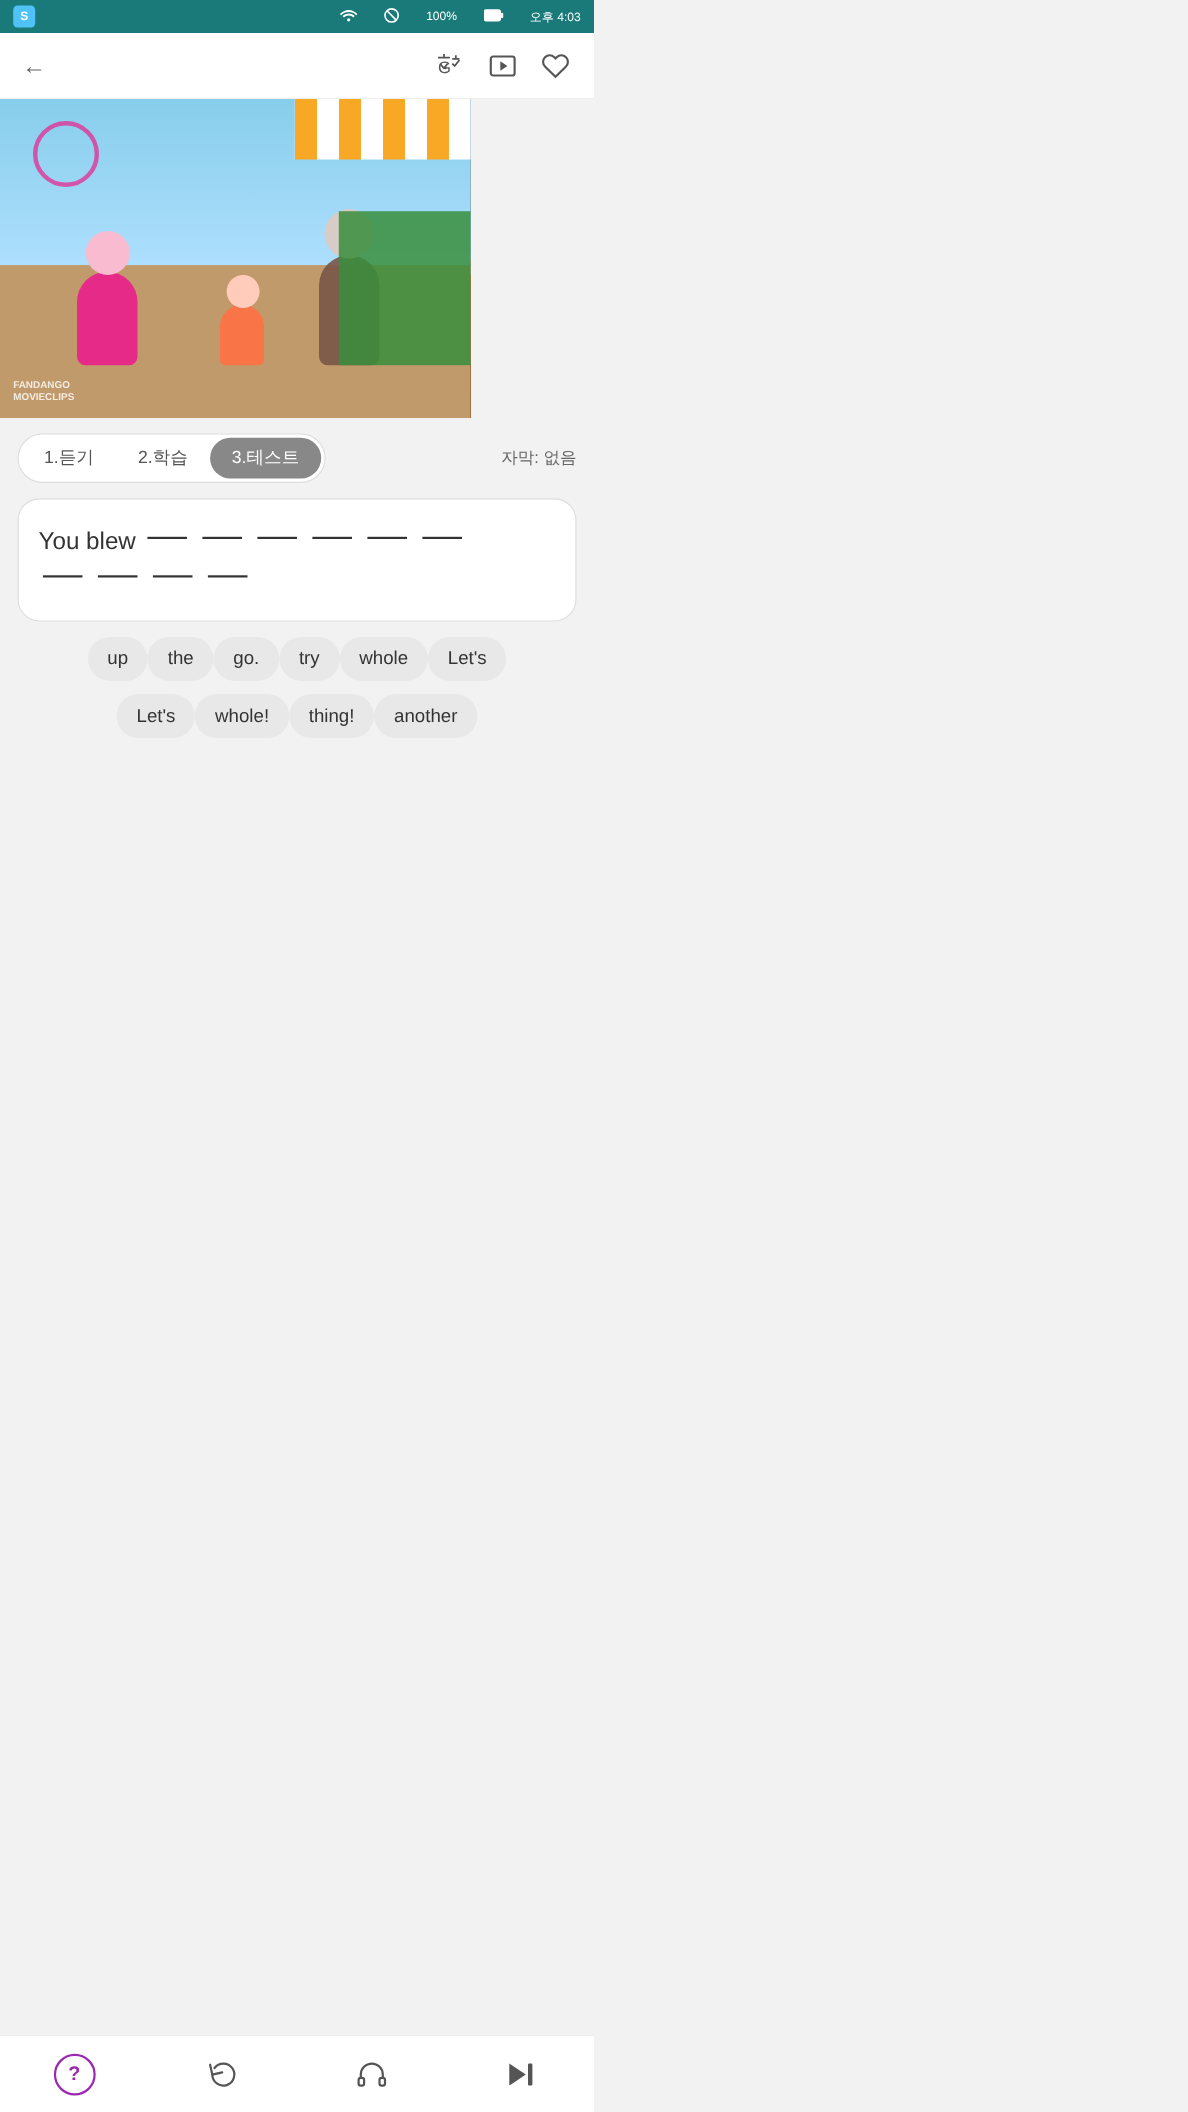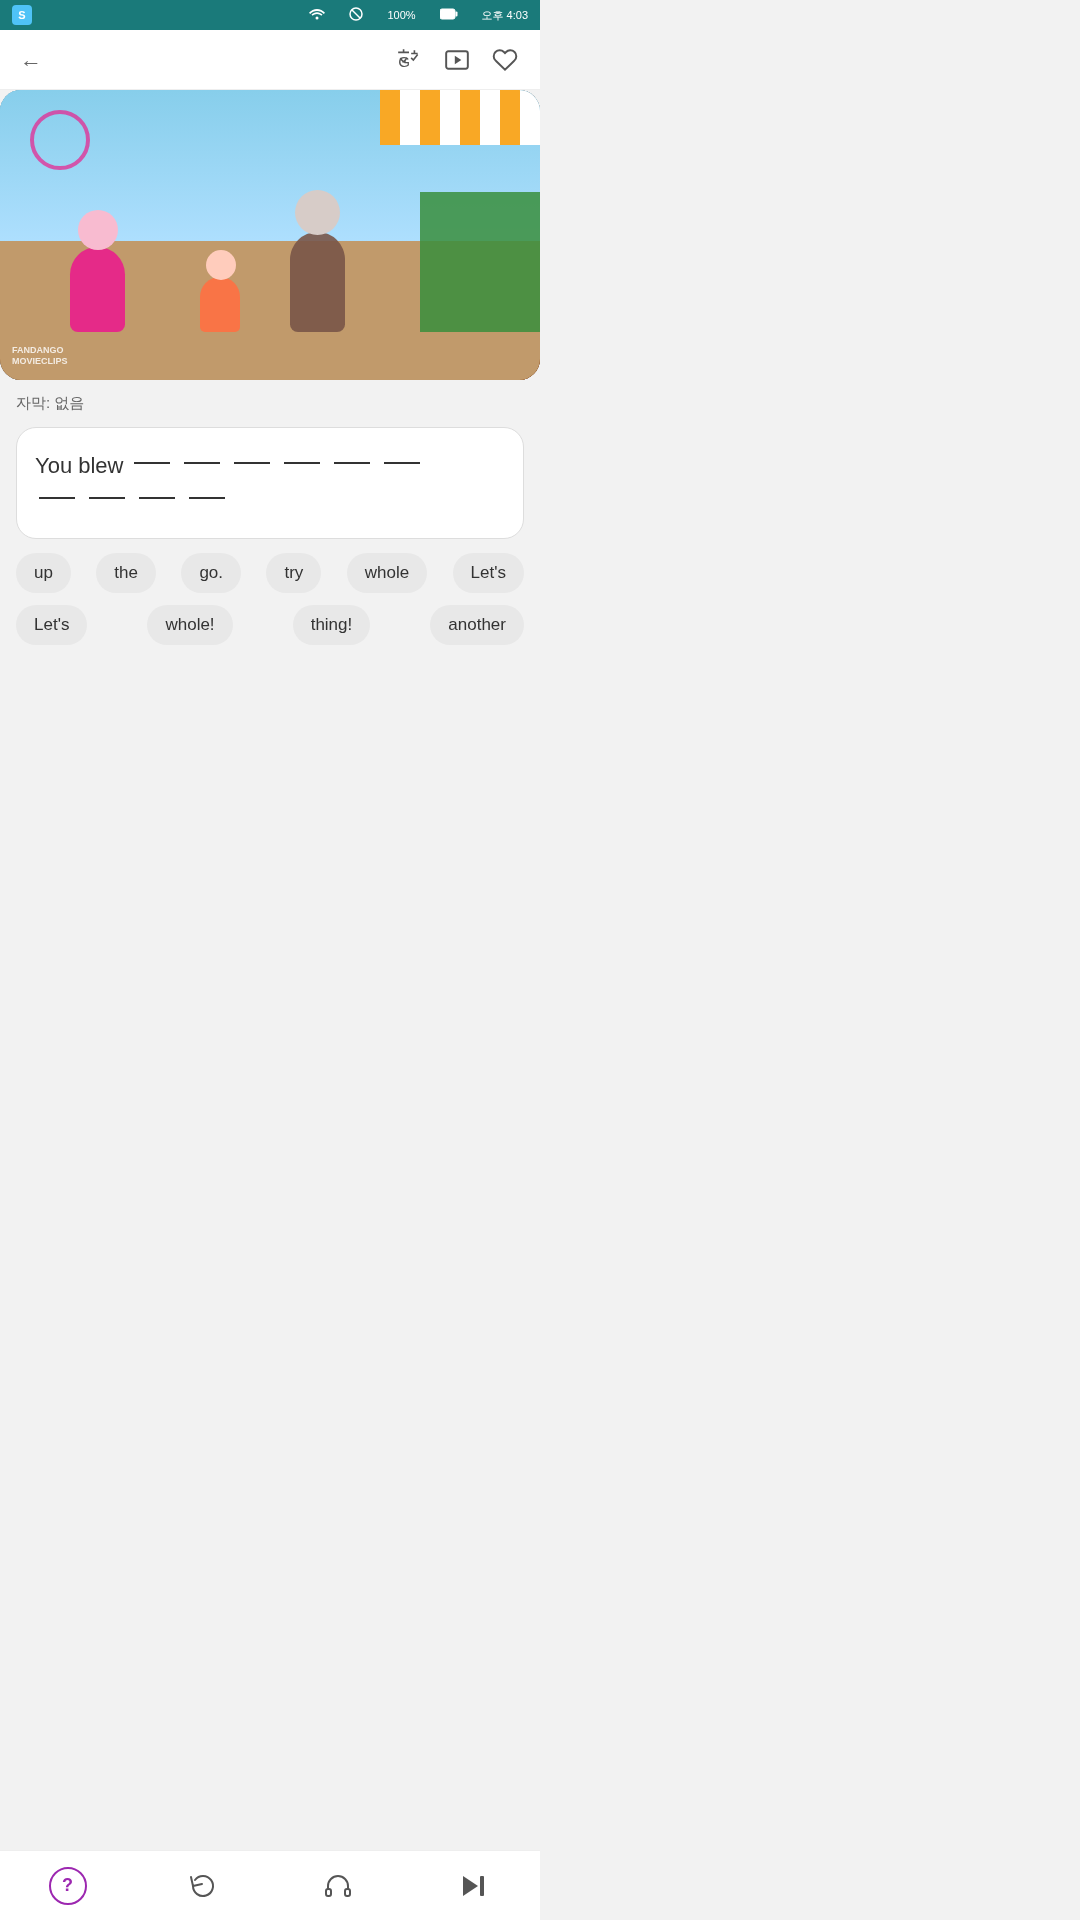--- a/index.html
+++ b/index.html
@@ -80,7 +80,7 @@
 
     
     .video-area {
-      width: 540px;
+      width: 428px;
       height: 290px;
       background: #1a1a2e;
       position: relative;
@@ -88,7 +88,6 @@
       display: flex;
       align-items: flex-end;
       justify-content: center;
-      border-radius: 21px;
     }
     .video-placeholder {
       width: 100%;

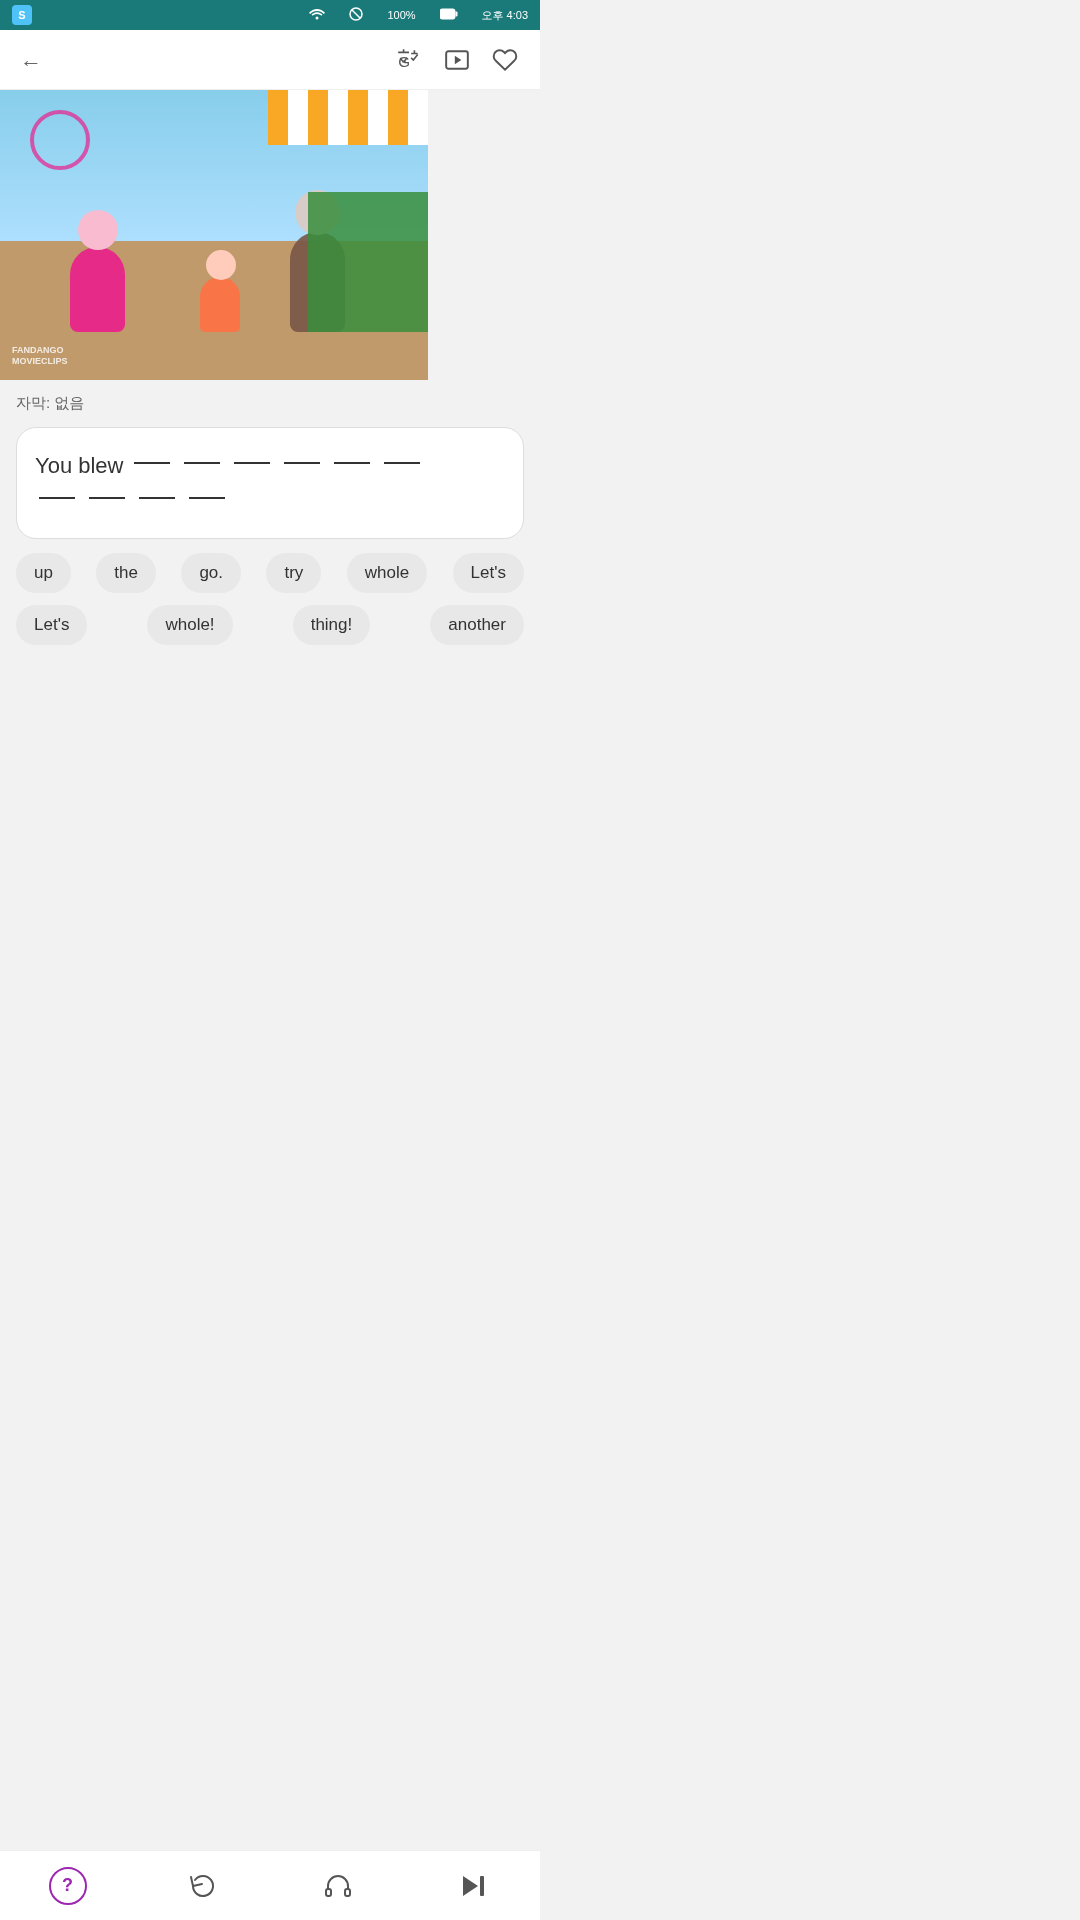--- a/index.html
+++ b/index.html
@@ -331,6 +331,11 @@
 </div>
 
 <div class="tabs-section">
+  <div class="tabs-group">
+    <div class="tab-item">1.듣기</div>
+    <div class="tab-item">2.학습</div>
+    <div class="tab-item active">3.테스트</div>
+  </div>
   <div class="subtitle-label">자막: 없음</div>
 </div>
 

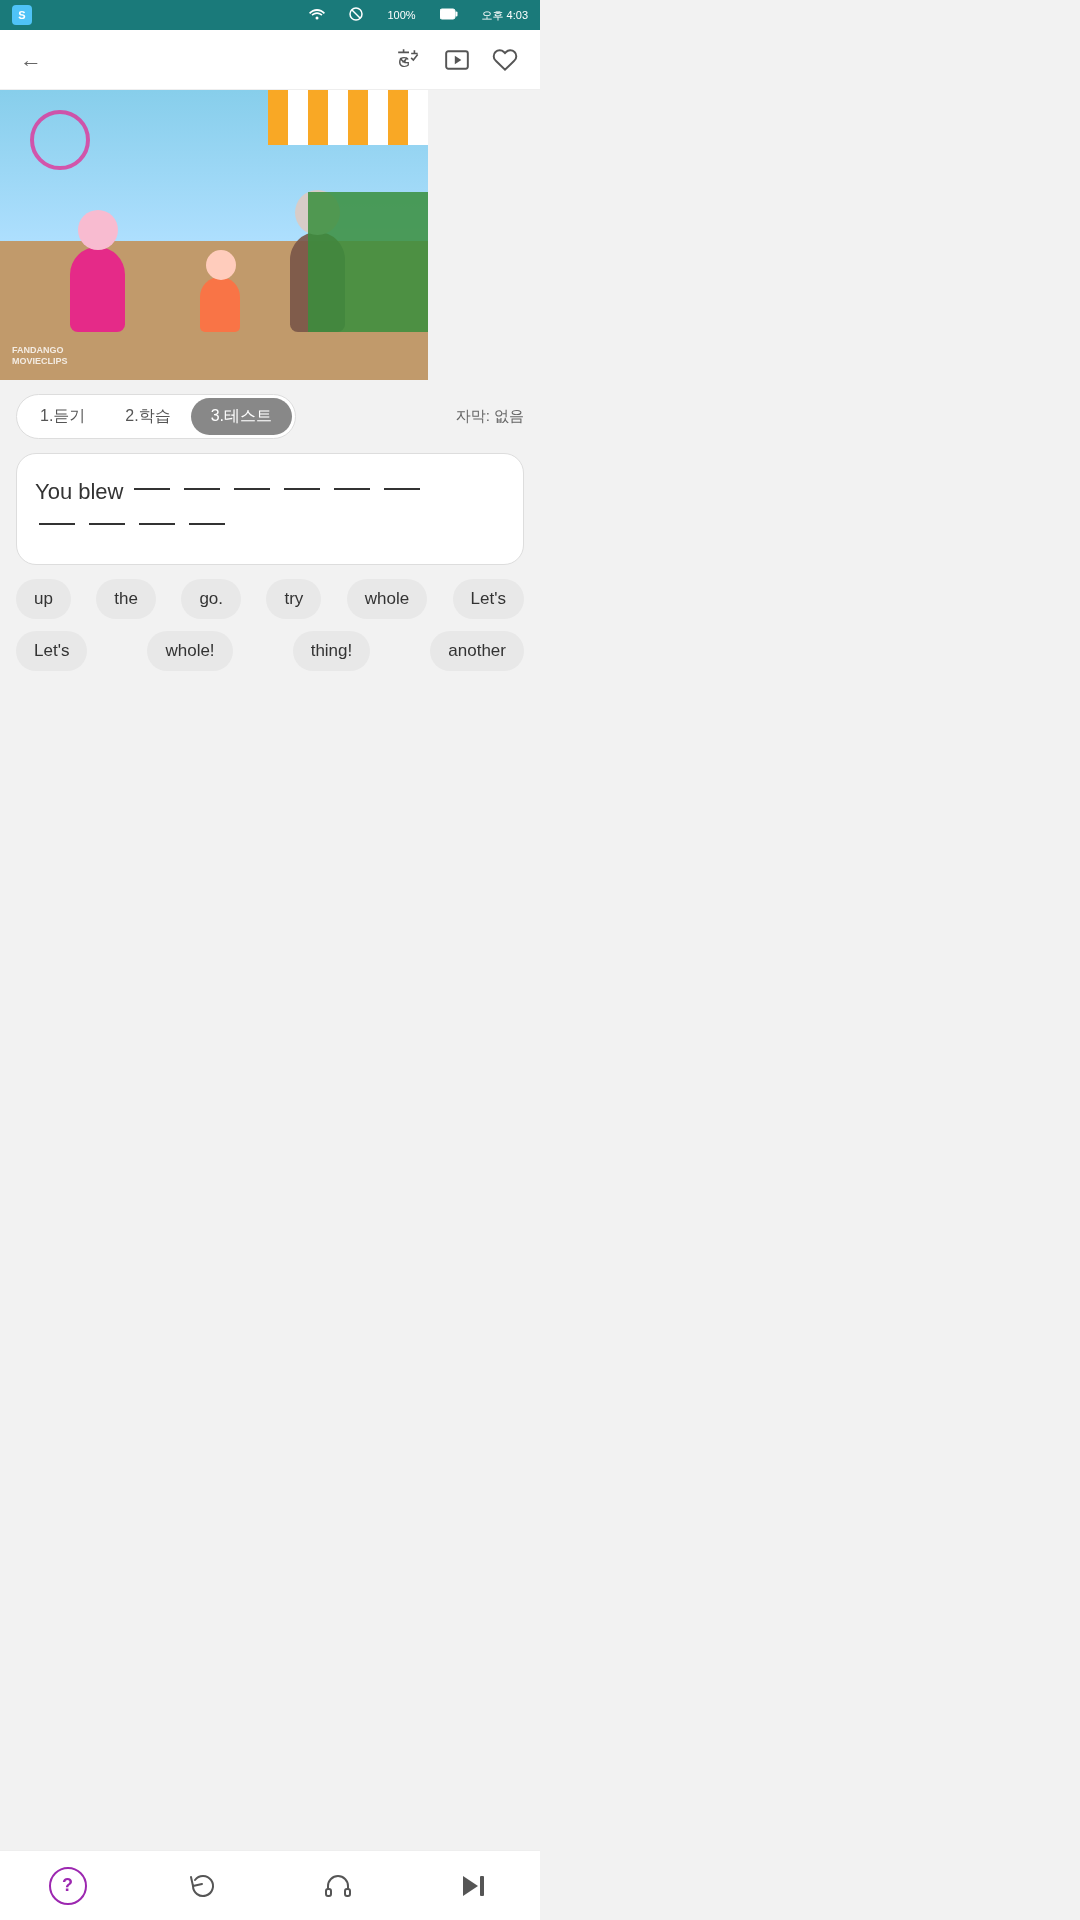--- a/index.html
+++ b/index.html
@@ -193,7 +193,7 @@
       flex-wrap: nowrap;
       gap: 0;
       margin-bottom: 12px;
-      justify-content: space-between;
+      justify-content: center;
     }
     .word-chip {
       background: #e8e8e8;

